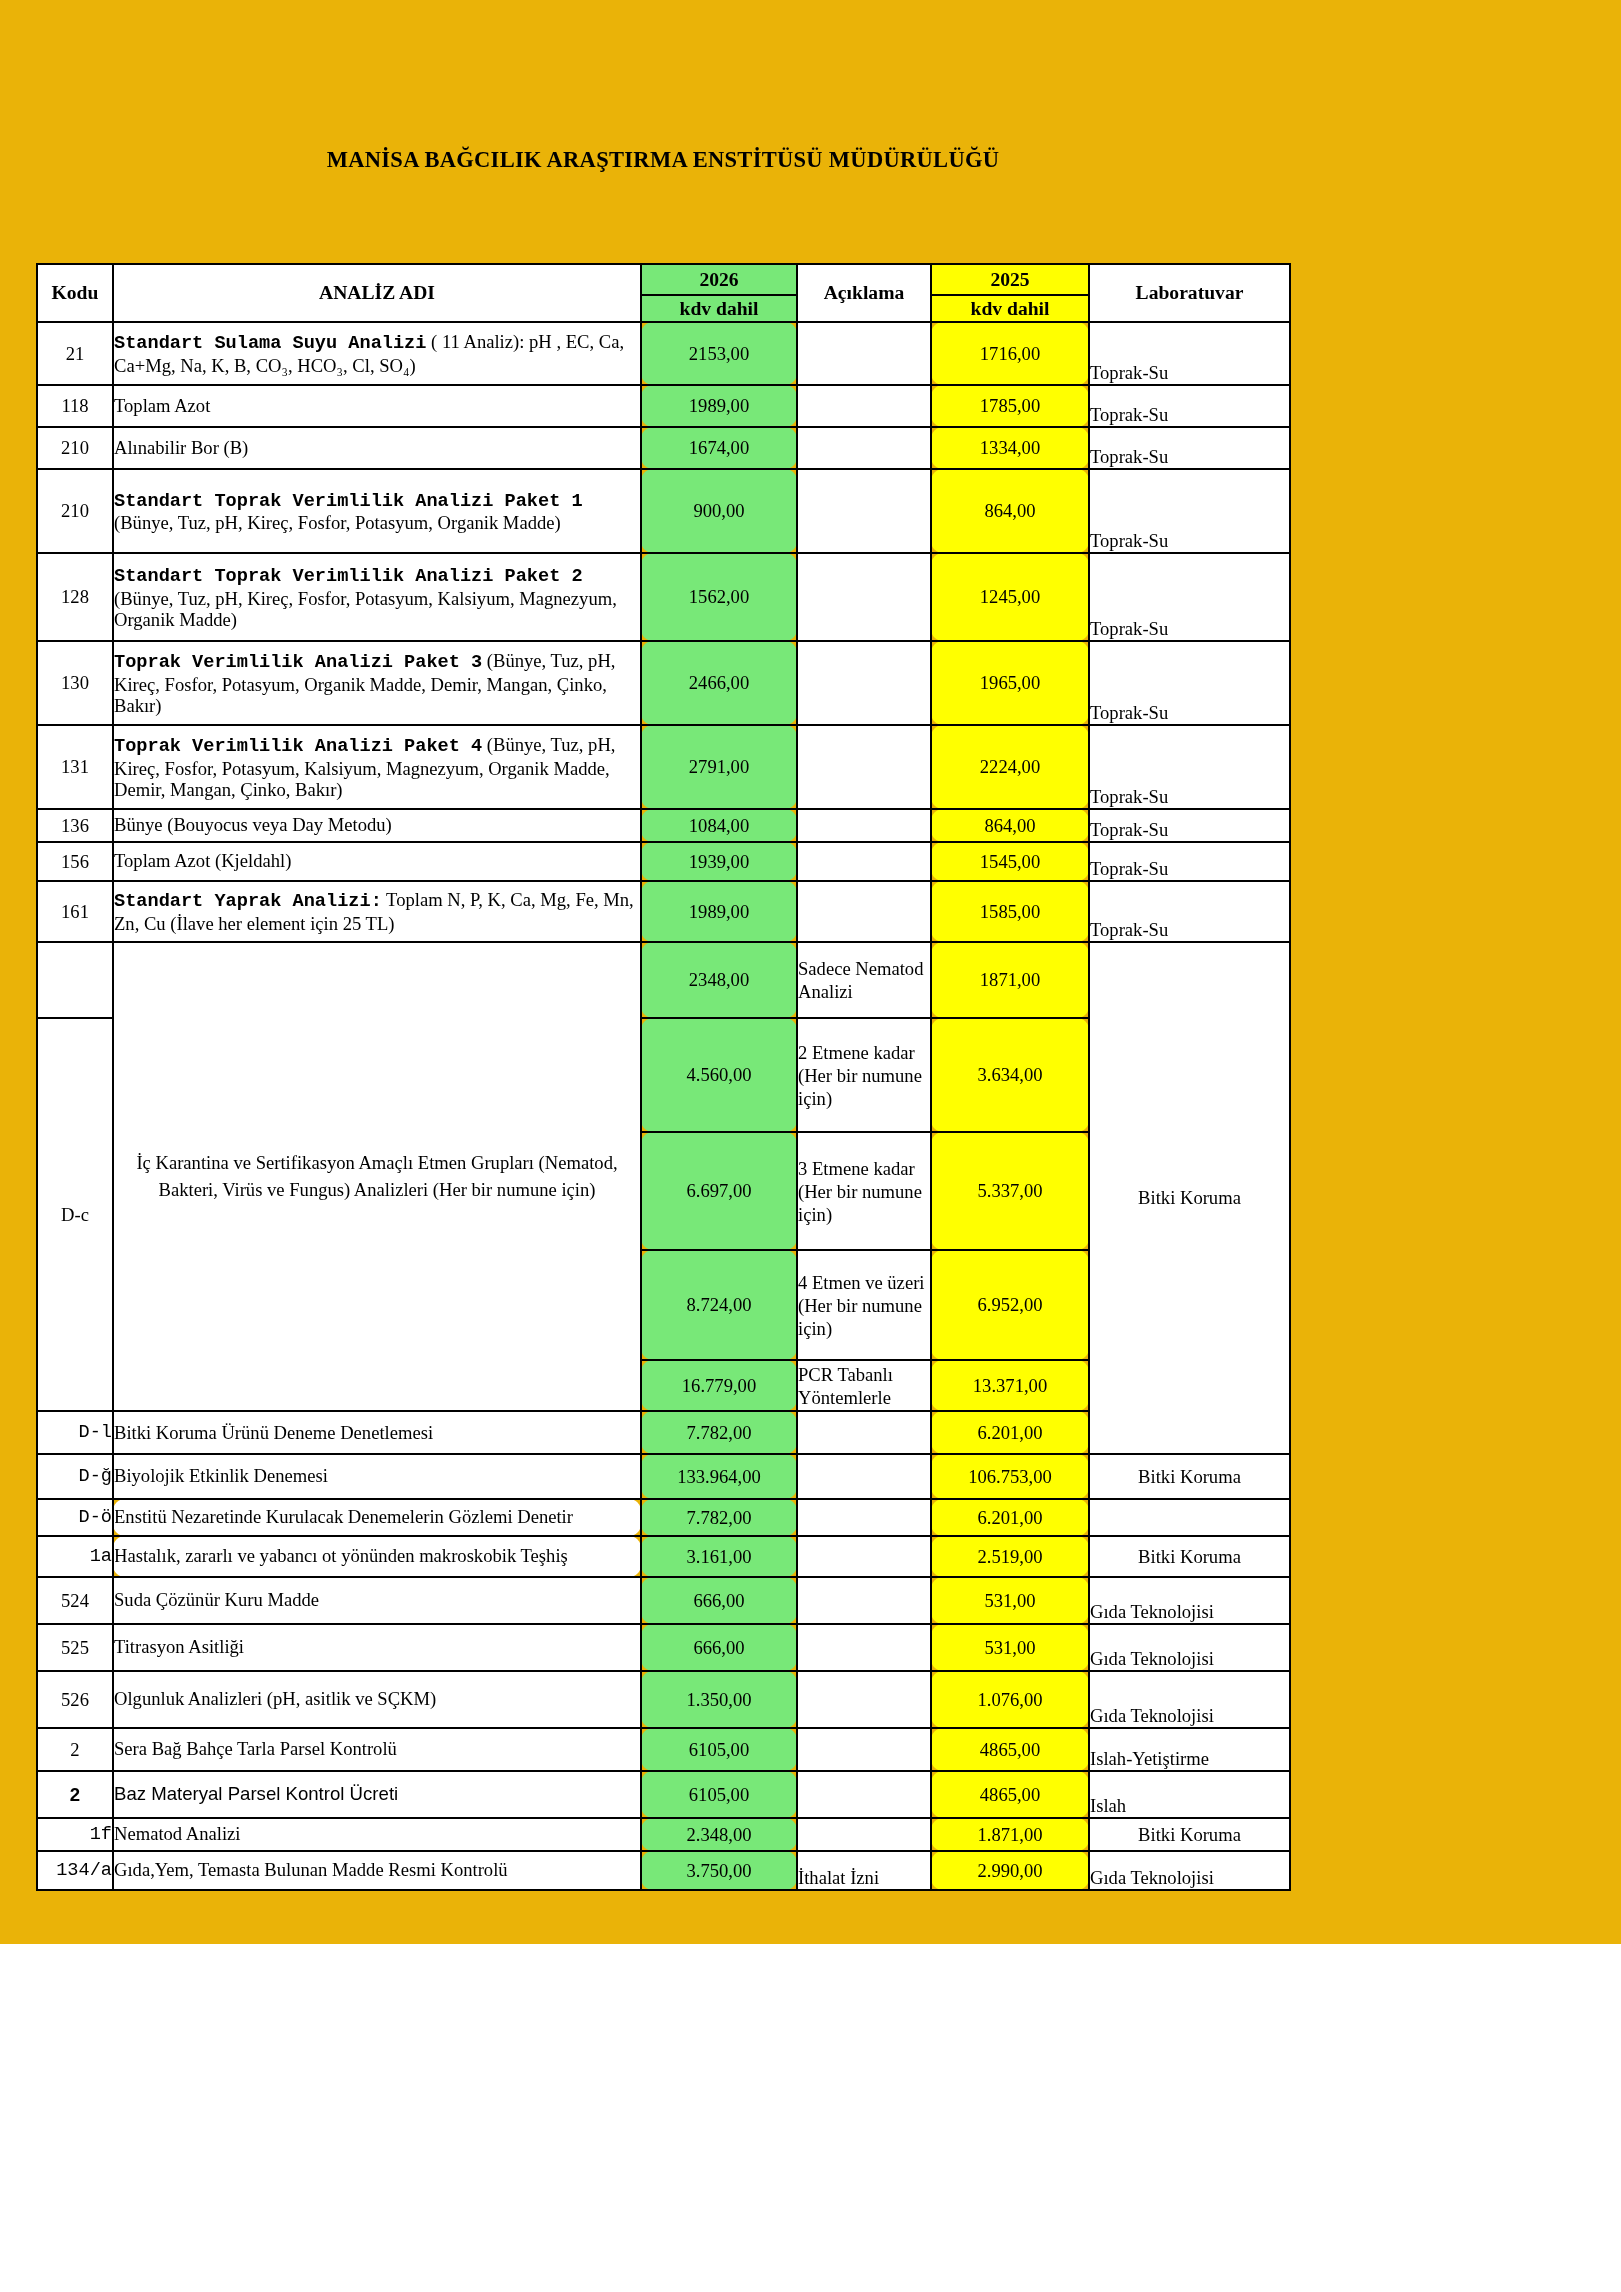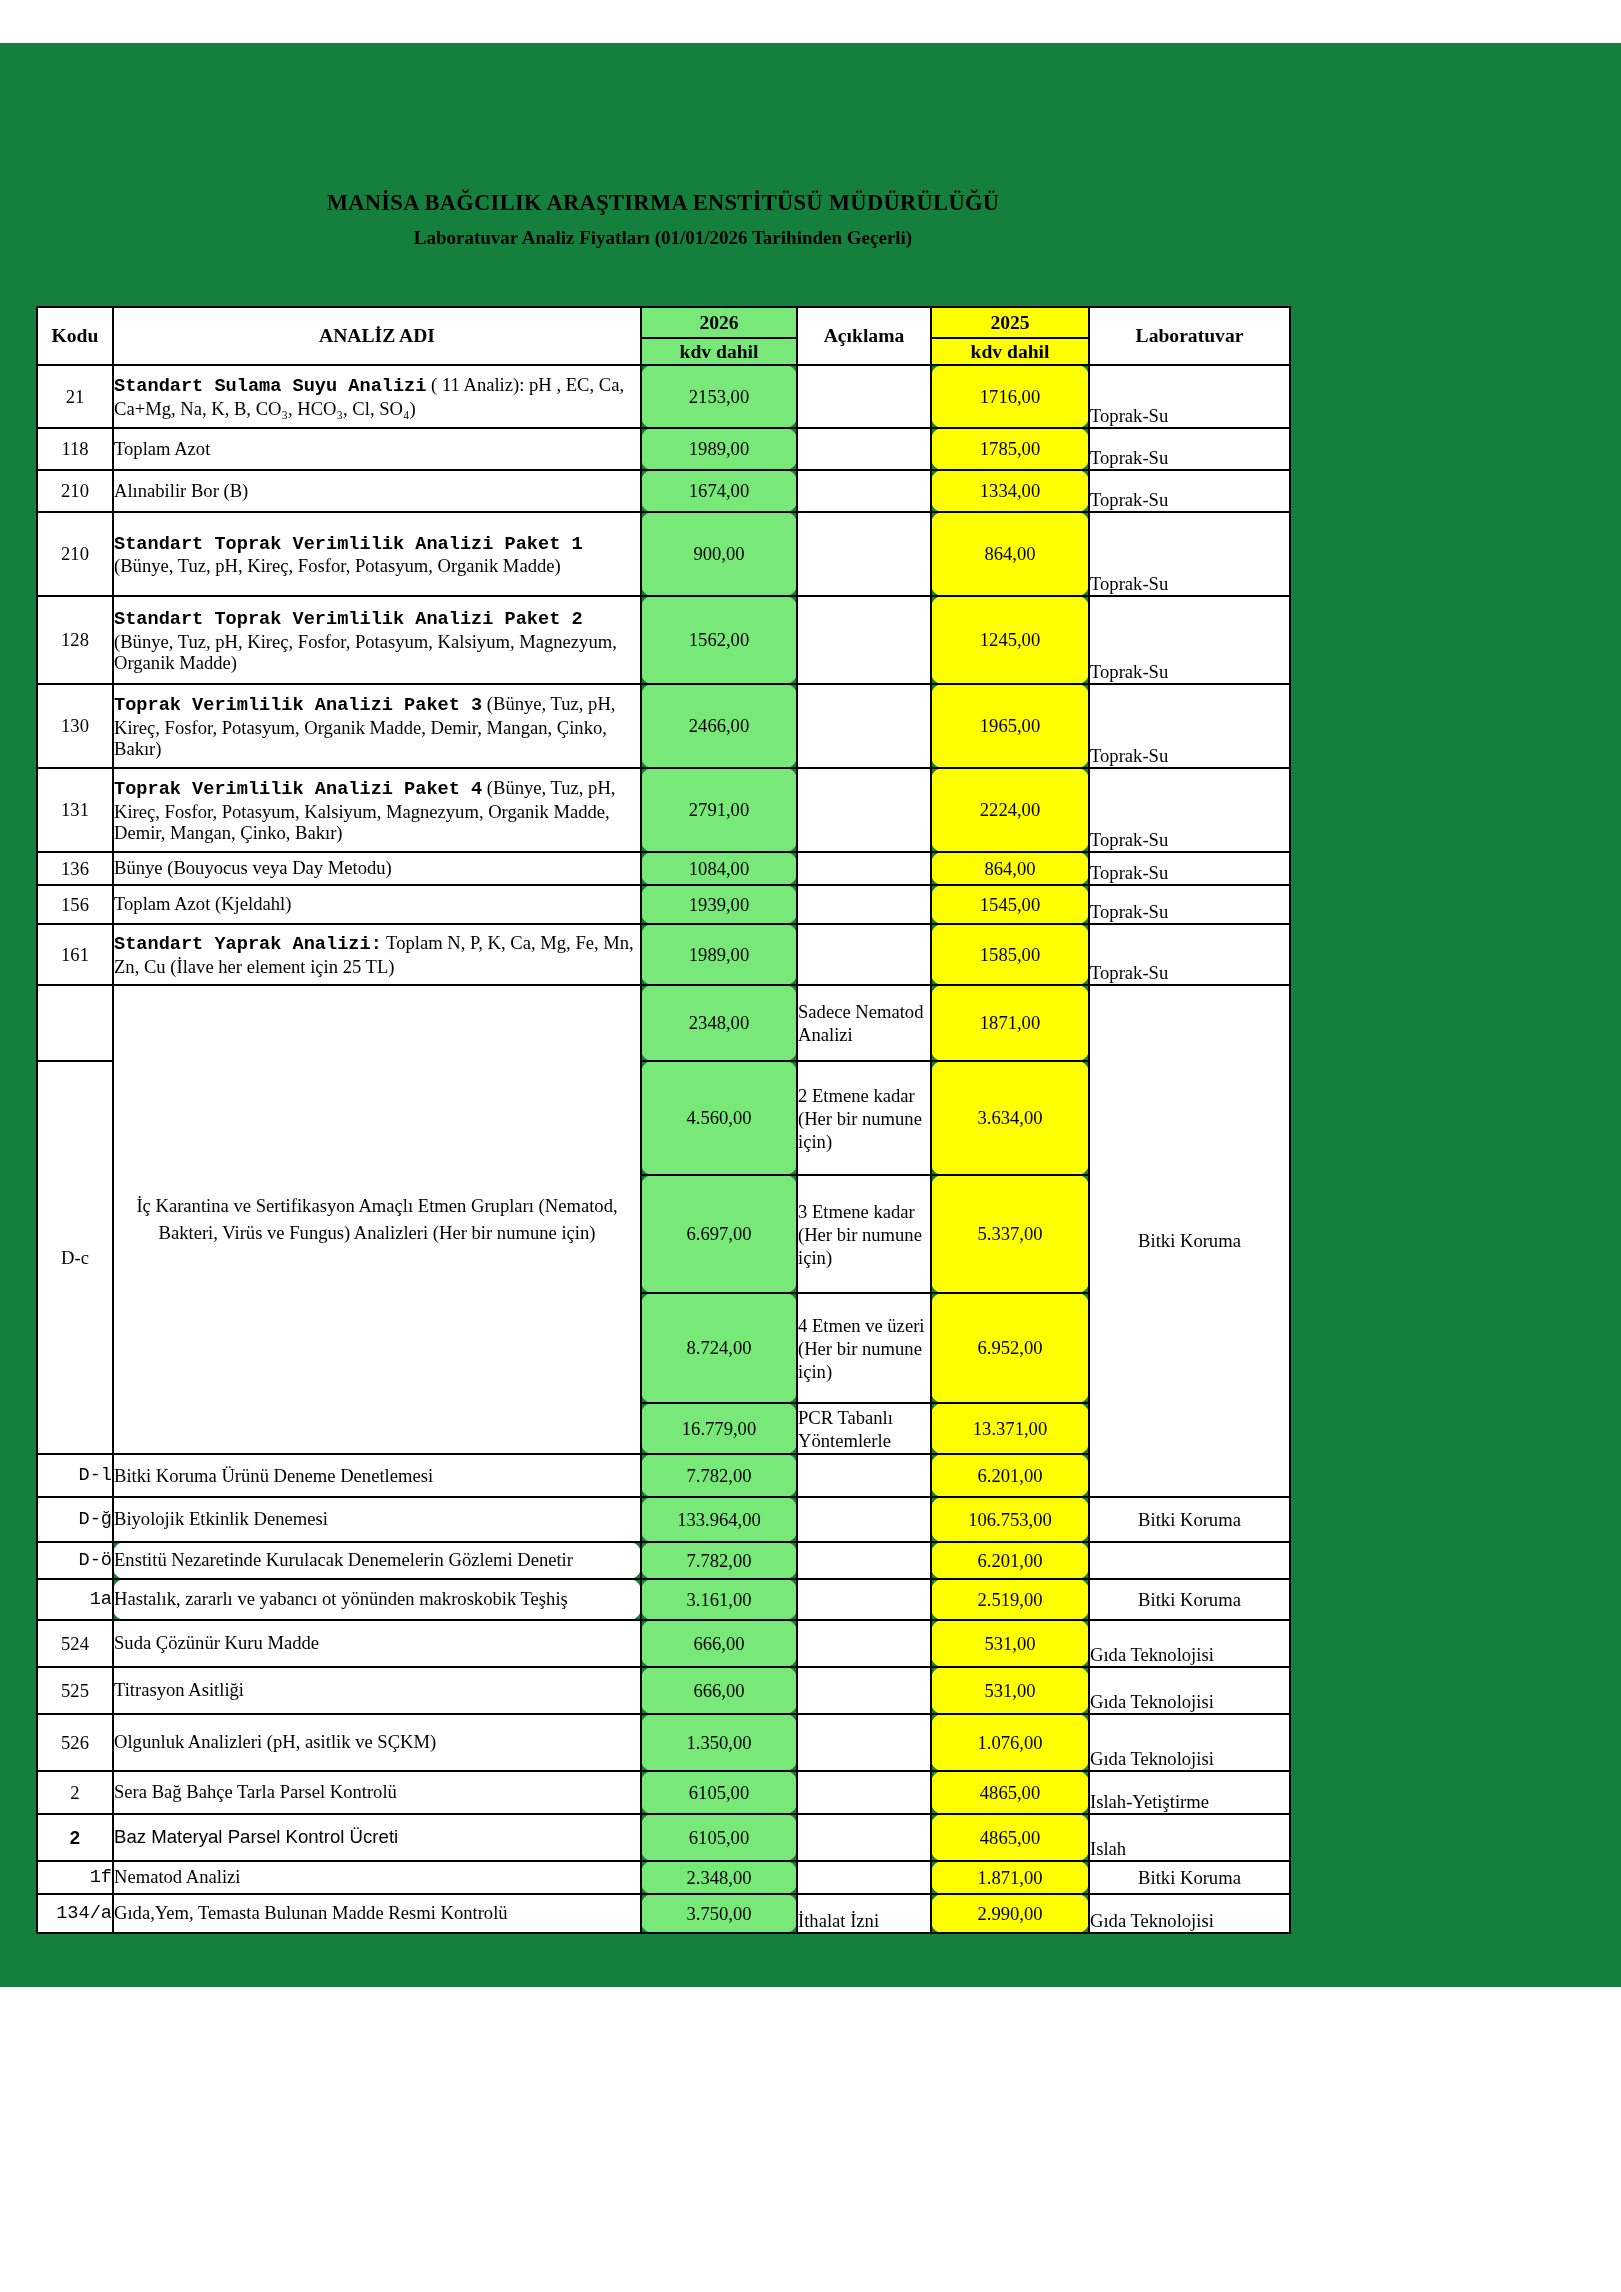--- a/index.html
+++ b/index.html
@@ -4,8 +4,8 @@
 <style>
   html,body { margin:0; padding:0; background:#ffffff; }
   .page {
-    position:relative; width:1621px; height:1944px; background:#15803d;
-    font-family:"Liberation Serif", serif; color:#000;margin-top:43px;
+    position:relative; width:1621px; height:1944px; background:#eab308;
+    font-family:"Liberation Serif", serif; color:#000;
   }
   .doc-title {
     position:absolute; left:36px; top:147px; width:1254px;

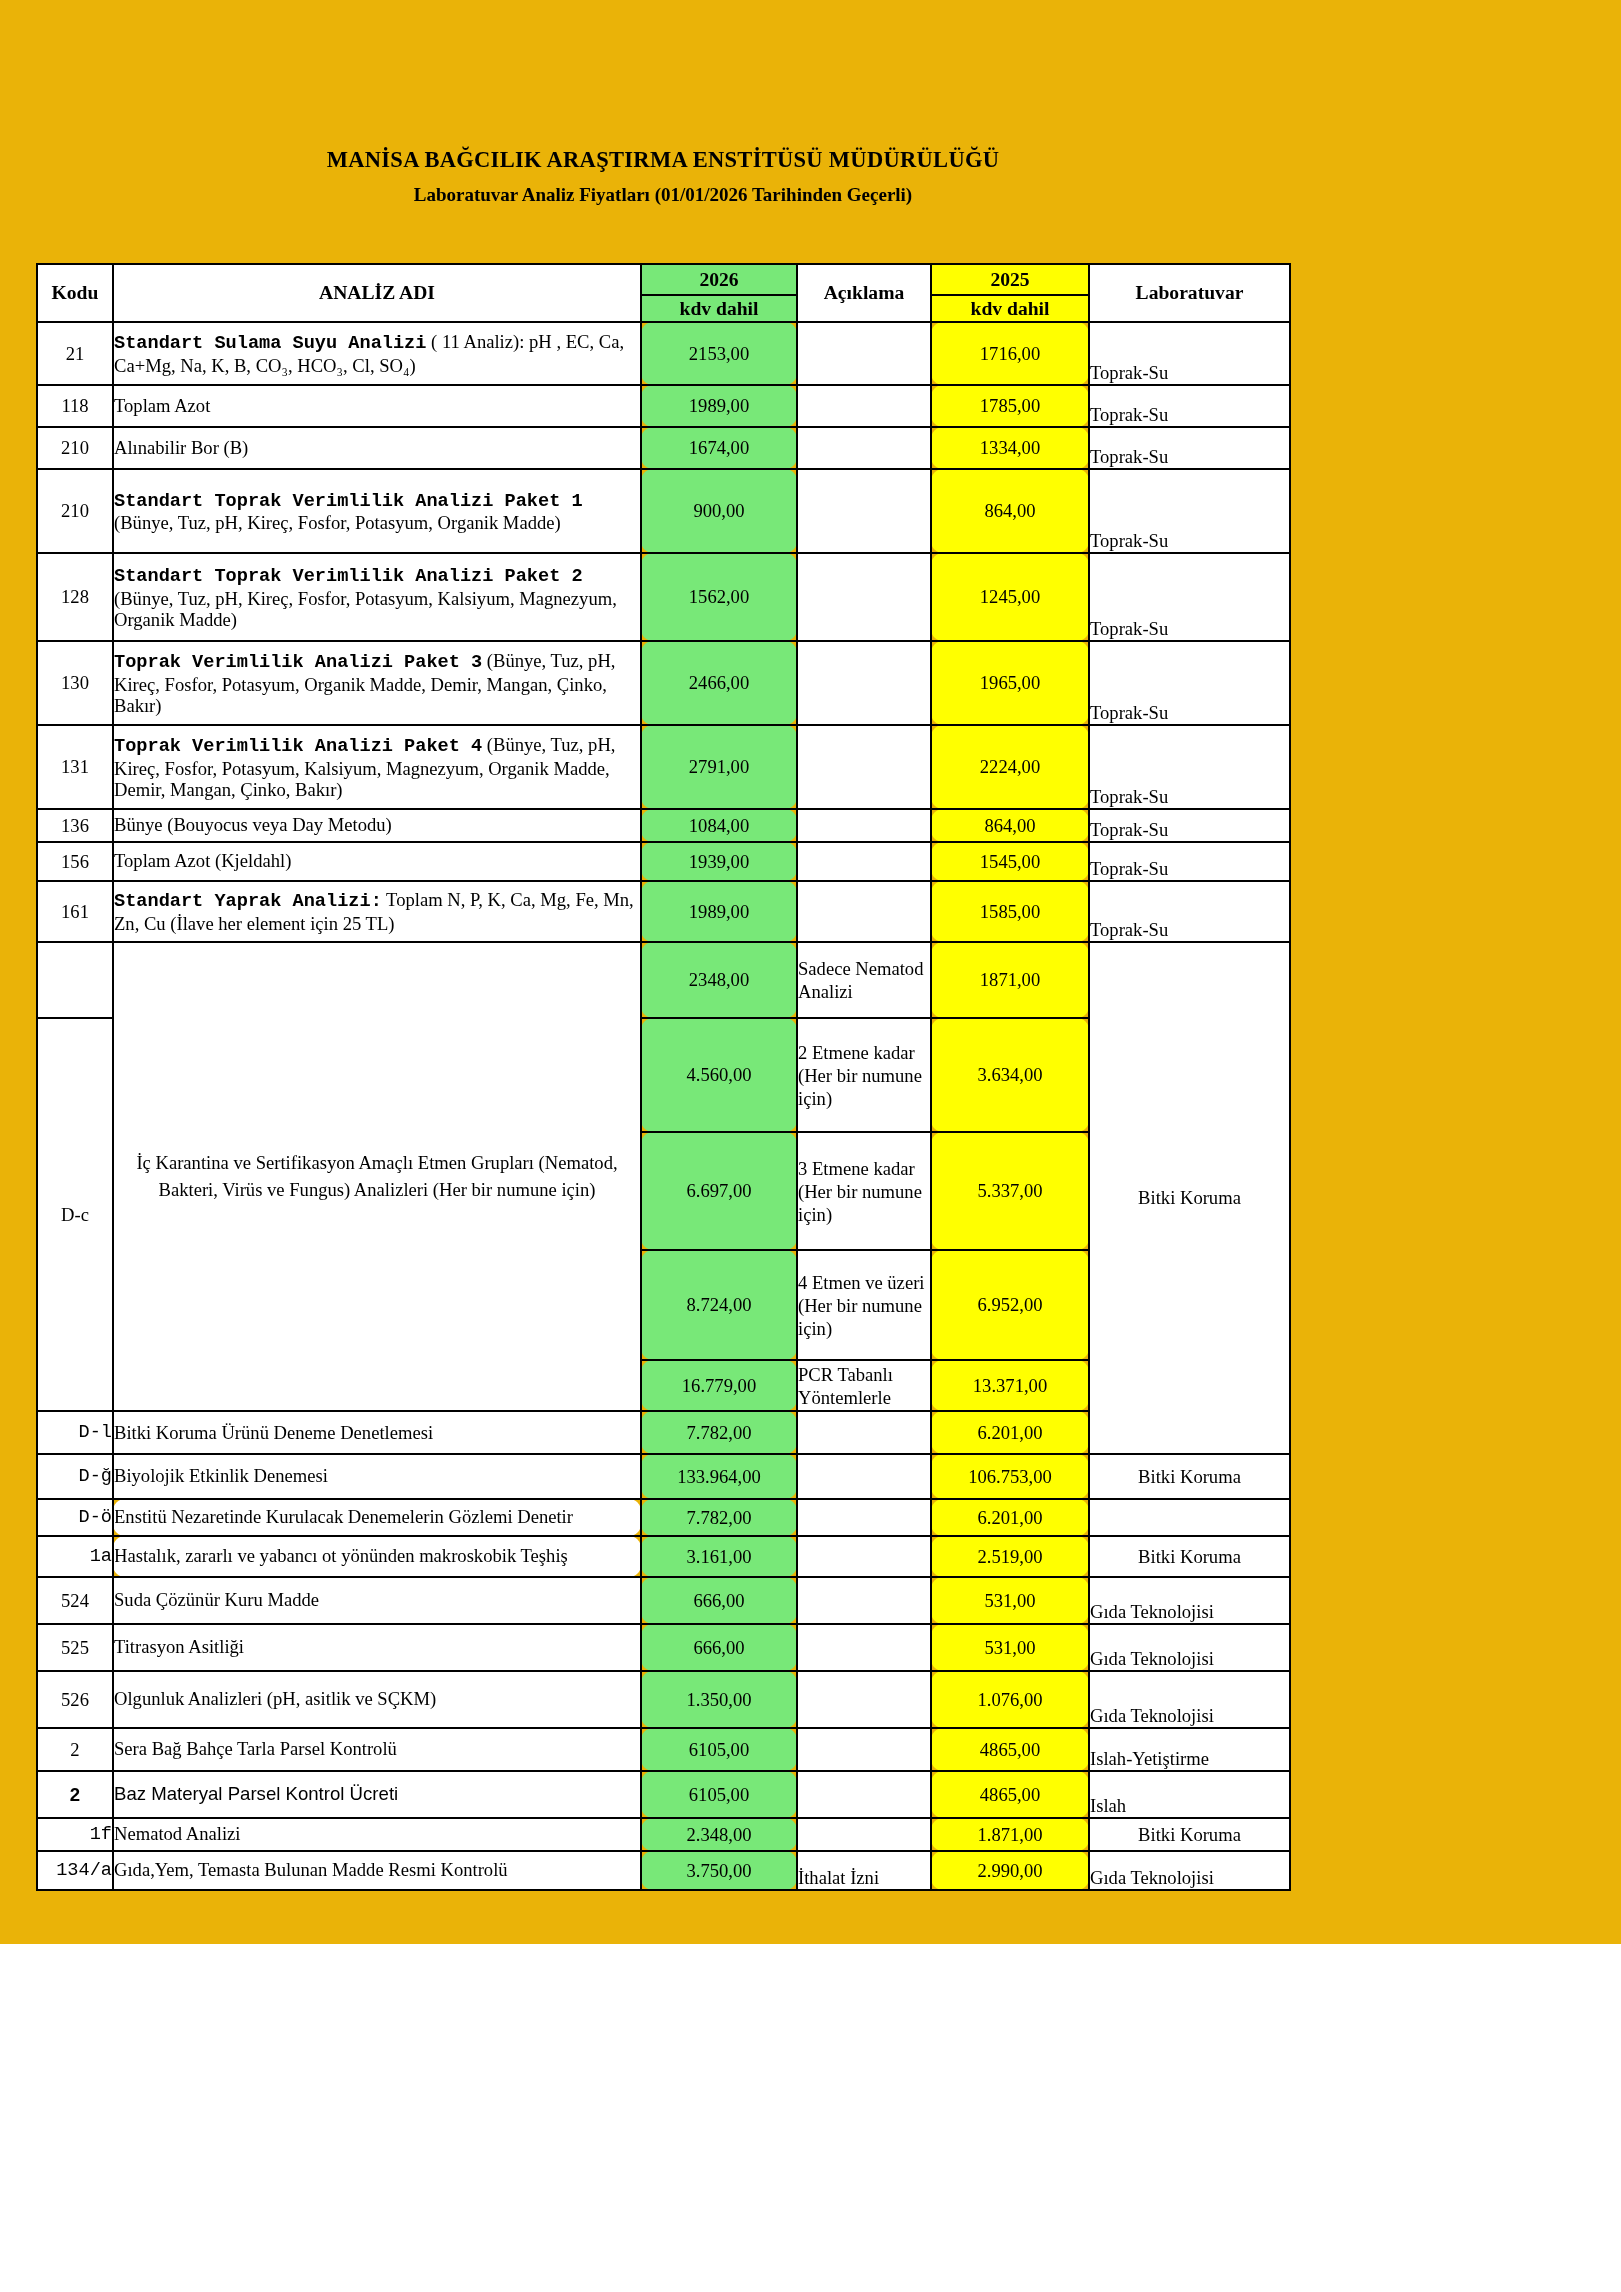--- a/index.html
+++ b/index.html
@@ -47,7 +47,6 @@
 <div class="page">
 
   <div class="doc-title">MANİSA BAĞCILIK ARAŞTIRMA ENSTİTÜSÜ MÜDÜRÜLÜĞÜ</div>
-  <div class="doc-subtitle">Laboratuvar Analiz Fiyatları (01/01/2026 Tarihinden Geçerli)</div>
 
   <table class="price">
     <colgroup>

